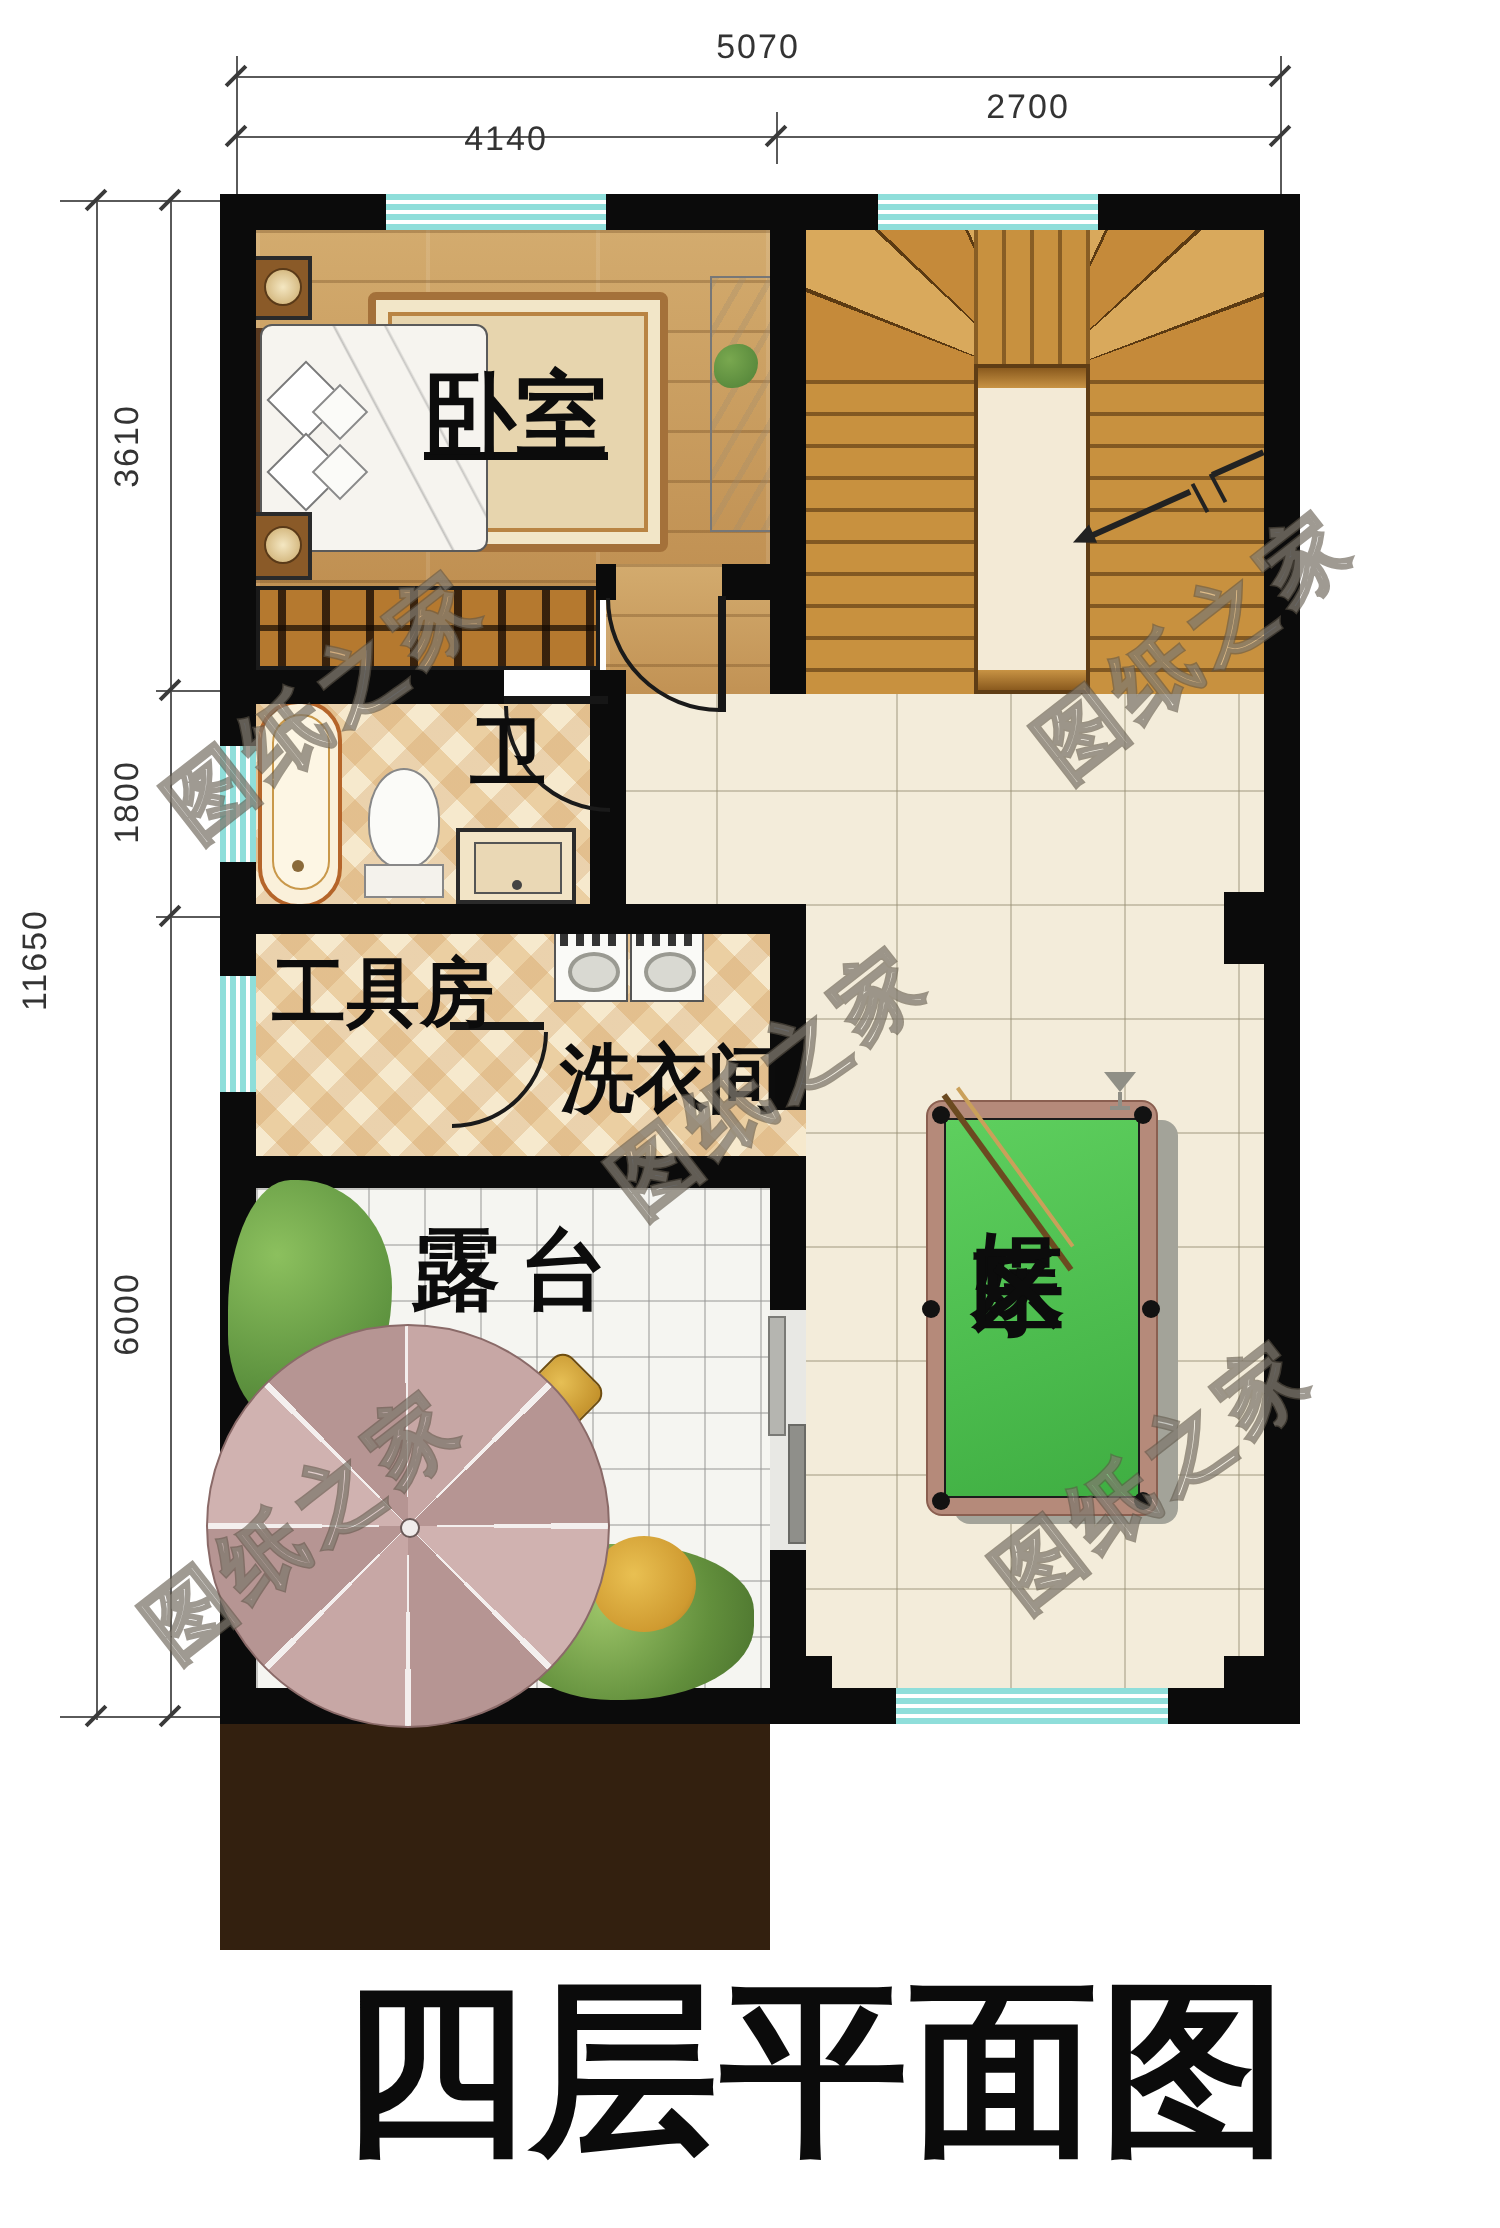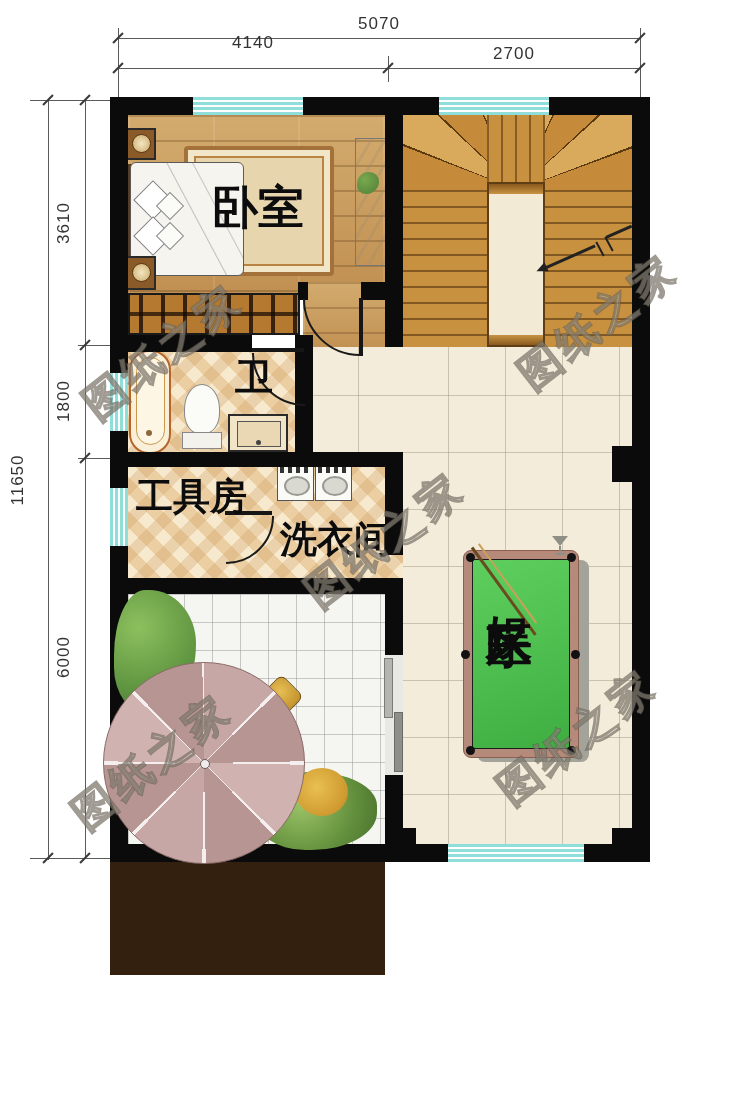--- a/index.html
+++ b/index.html
@@ -67,7 +67,7 @@
   <div class="tick" style="left:381px;top:67px;"></div>
   <div class="tick" style="left:633px;top:67px;"></div>
   <div class="dim-label" style="left:339px;top:14px;width:80px;">5070</div>
-  <div class="dim-label" style="left:213px;top:33px;width:80px;">4140</div>
+  <div class="dim-label" style="left:213px;top:60px;width:80px;">4140</div>
   <div class="dim-label" style="left:474px;top:44px;width:80px;">2700</div>
 
   <div class="dim-line" style="left:48px;top:100px;width:1px;height:760px;"></div>

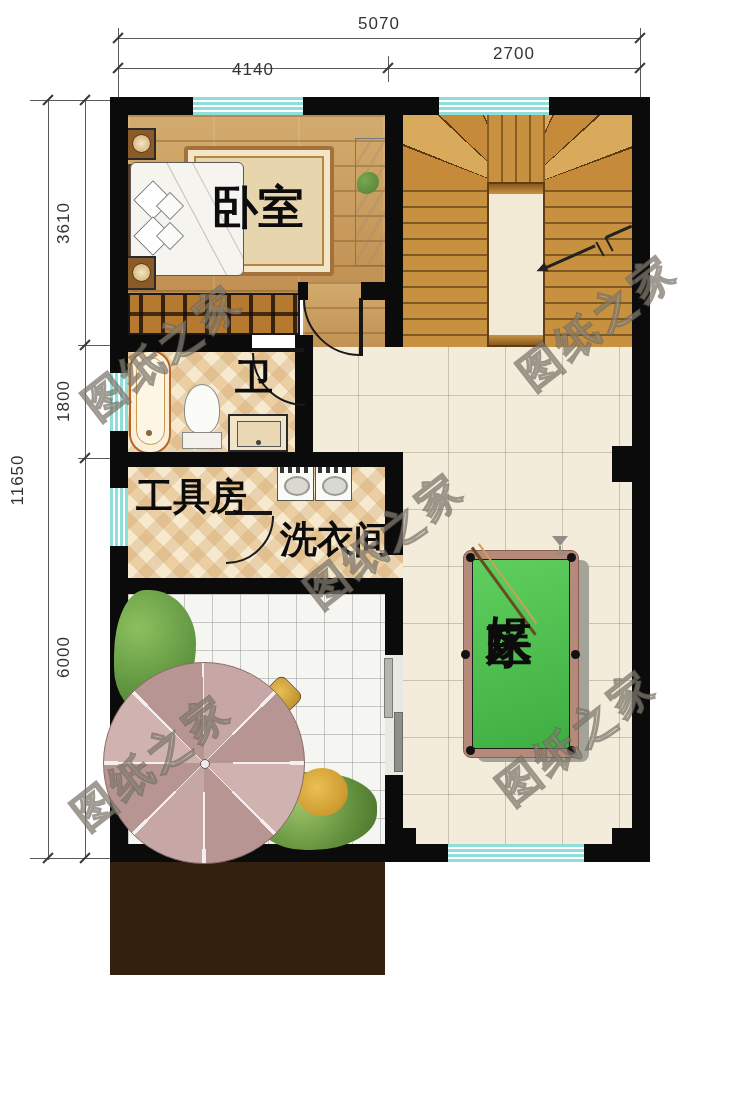--- a/index.html
+++ b/index.html
@@ -236,7 +236,7 @@
     <path d="M48 1 A47 47 0 0 1 1 48" fill="none" stroke="#1a1a1a" stroke-width="2"></path>
   </svg>
 
-  <div class="room-label" style="left:212px;top:184px;font-size:46px;">卧室</div>
+  <div class="room-label" style="left:212px;top:184px;font-size:46px;text-decoration:underline;">卧室</div>
   <div class="room-label" style="left:235px;top:358px;font-size:38px;">卫</div>
   <div class="room-label" style="left:136px;top:478px;font-size:37px;">工具房</div>
   <div class="room-label" style="left:280px;top:521px;font-size:37px;">洗衣间</div>

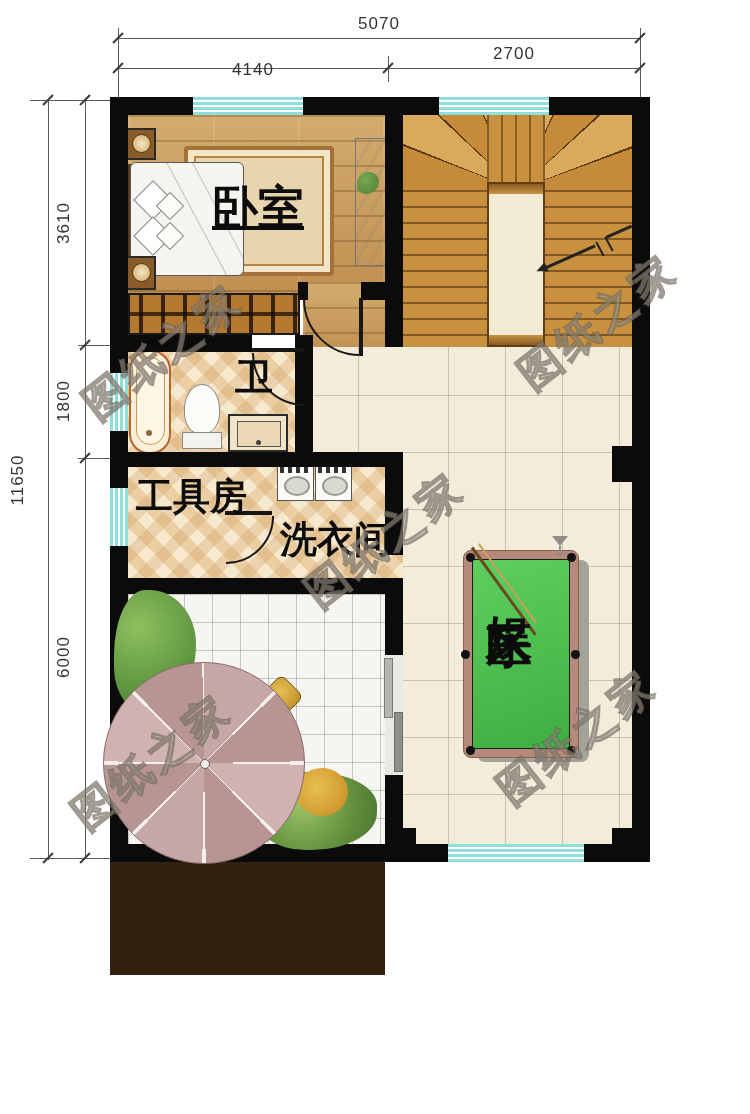--- a/index.html
+++ b/index.html
@@ -240,6 +240,7 @@
   <div class="room-label" style="left:235px;top:358px;font-size:38px;">卫</div>
   <div class="room-label" style="left:136px;top:478px;font-size:37px;">工具房</div>
   <div class="room-label" style="left:280px;top:521px;font-size:37px;">洗衣间</div>
+  <div class="room-label" style="left:206px;top:614px;font-size:44px;letter-spacing:10px;">露台</div>
   <div class="room-label v-label" style="left:487px;top:580px;font-size:46px;">娱乐区</div>
 
   <div class="wm" style="left:163px;top:352px;">图纸之家</div>

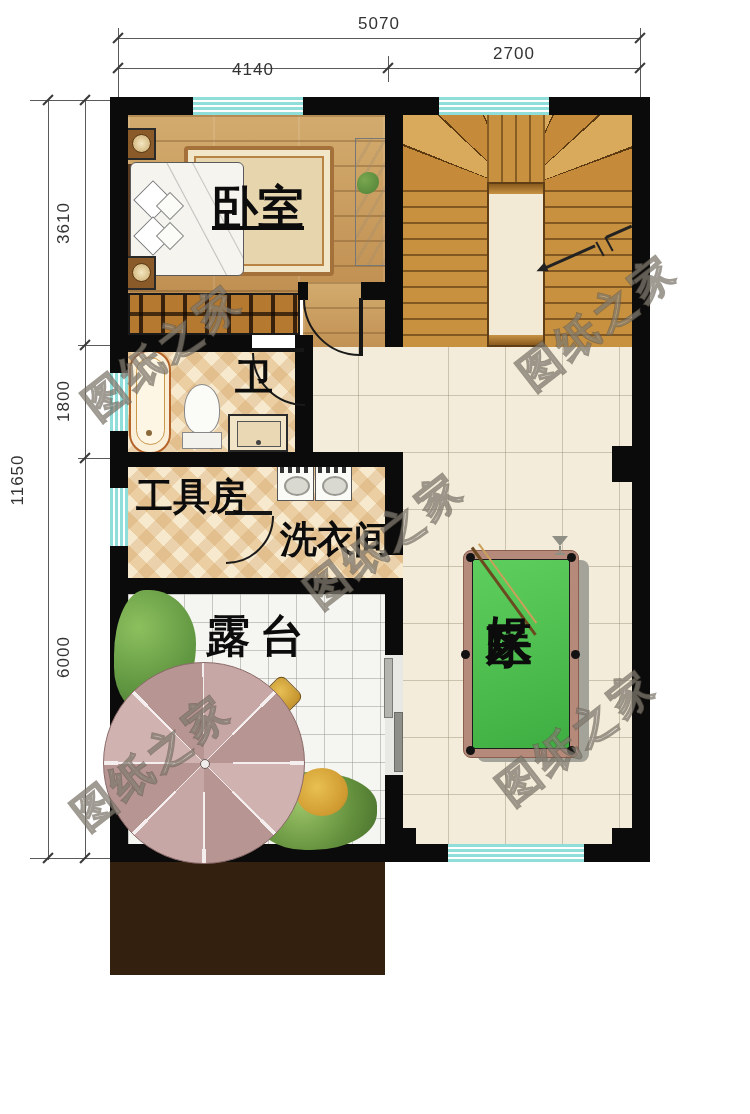--- a/index.html
+++ b/index.html
@@ -249,6 +249,7 @@
   <div class="wm" style="left:152px;top:762px;">图纸之家</div>
   <div class="wm" style="left:577px;top:737px;">图纸之家</div>
 
+  <div id="title">四层平面图</div>
 
 </div>
 

